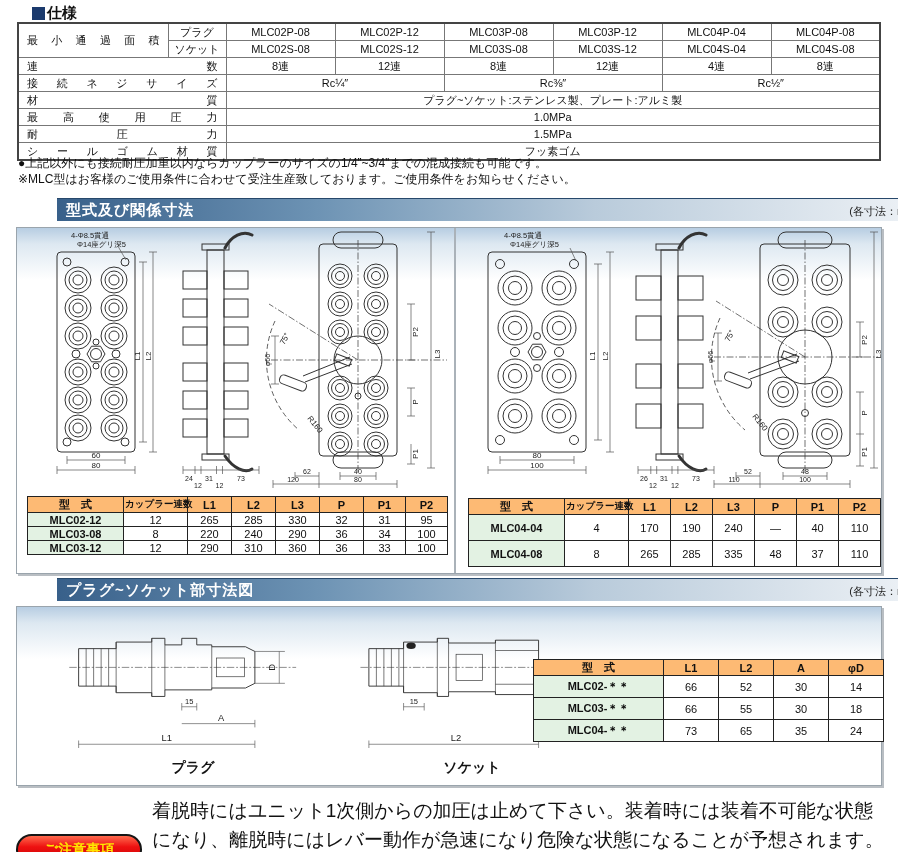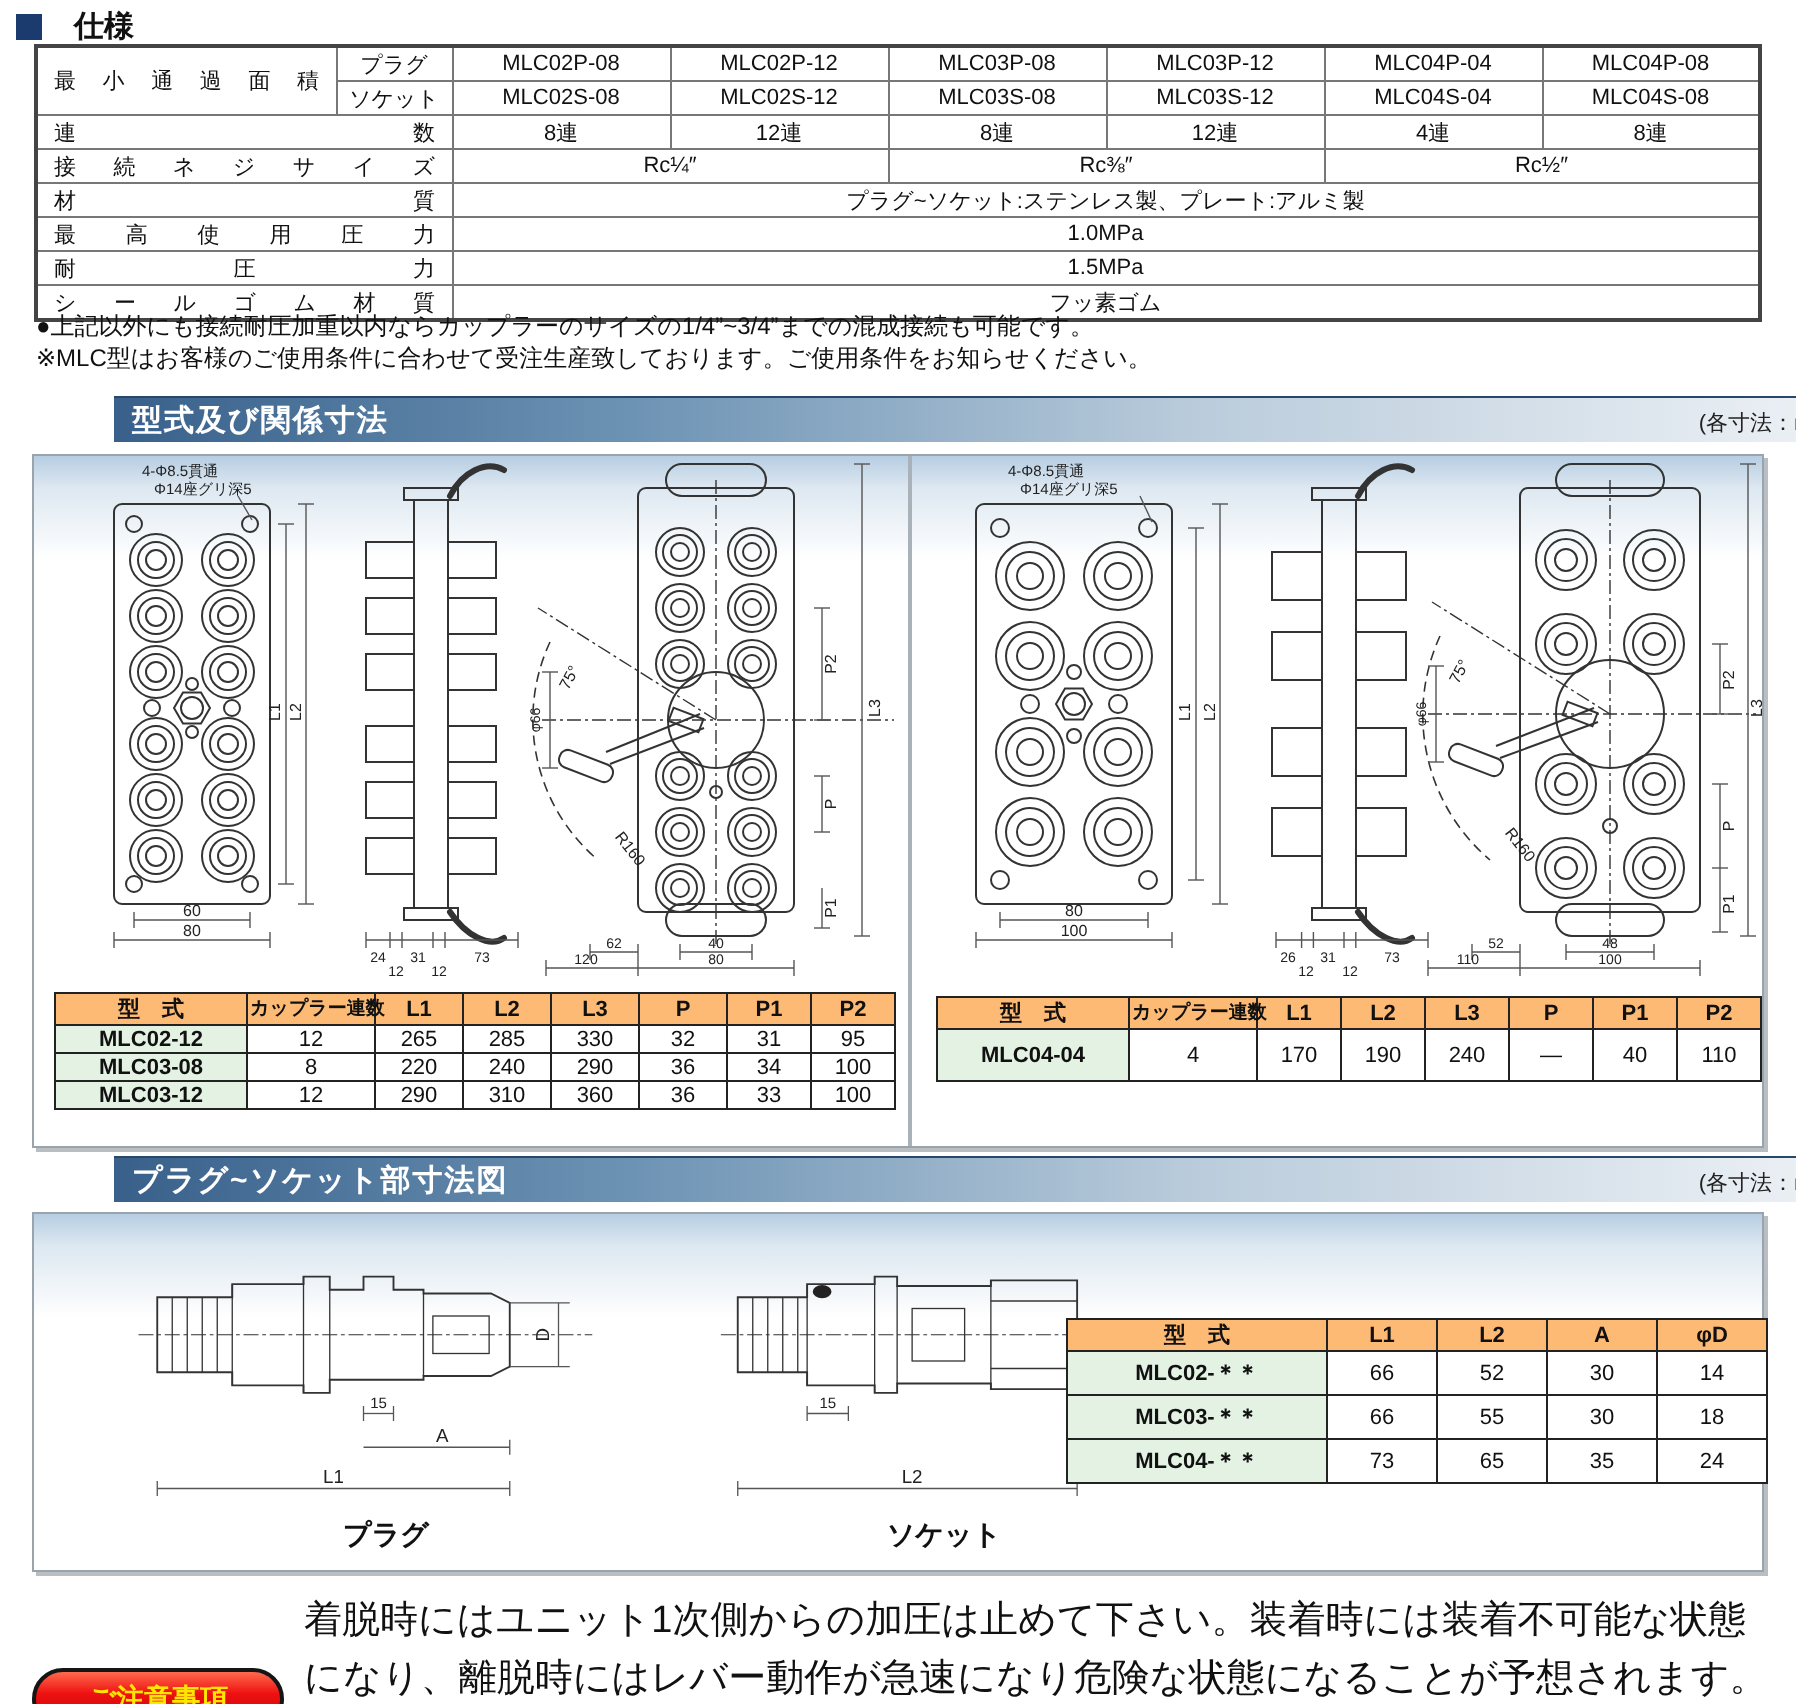--- a/index.html
+++ b/index.html
@@ -7,7 +7,7 @@
        font-family:"Liberation Sans","DejaVu Sans",sans-serif;color:#111;}
 
   
-  .doc-title{position:absolute;left:8px;top:4px;font-size:15px;font-weight:bold;display:flex;align-items:center;gap:16px;}
+  .doc-title{position:absolute;left:32px;top:4px;font-size:15px;font-weight:bold;display:flex;align-items:center;gap:2px;}
   .sq{display:inline-block;width:13px;height:13px;background:#1b3a6d;}
 
   

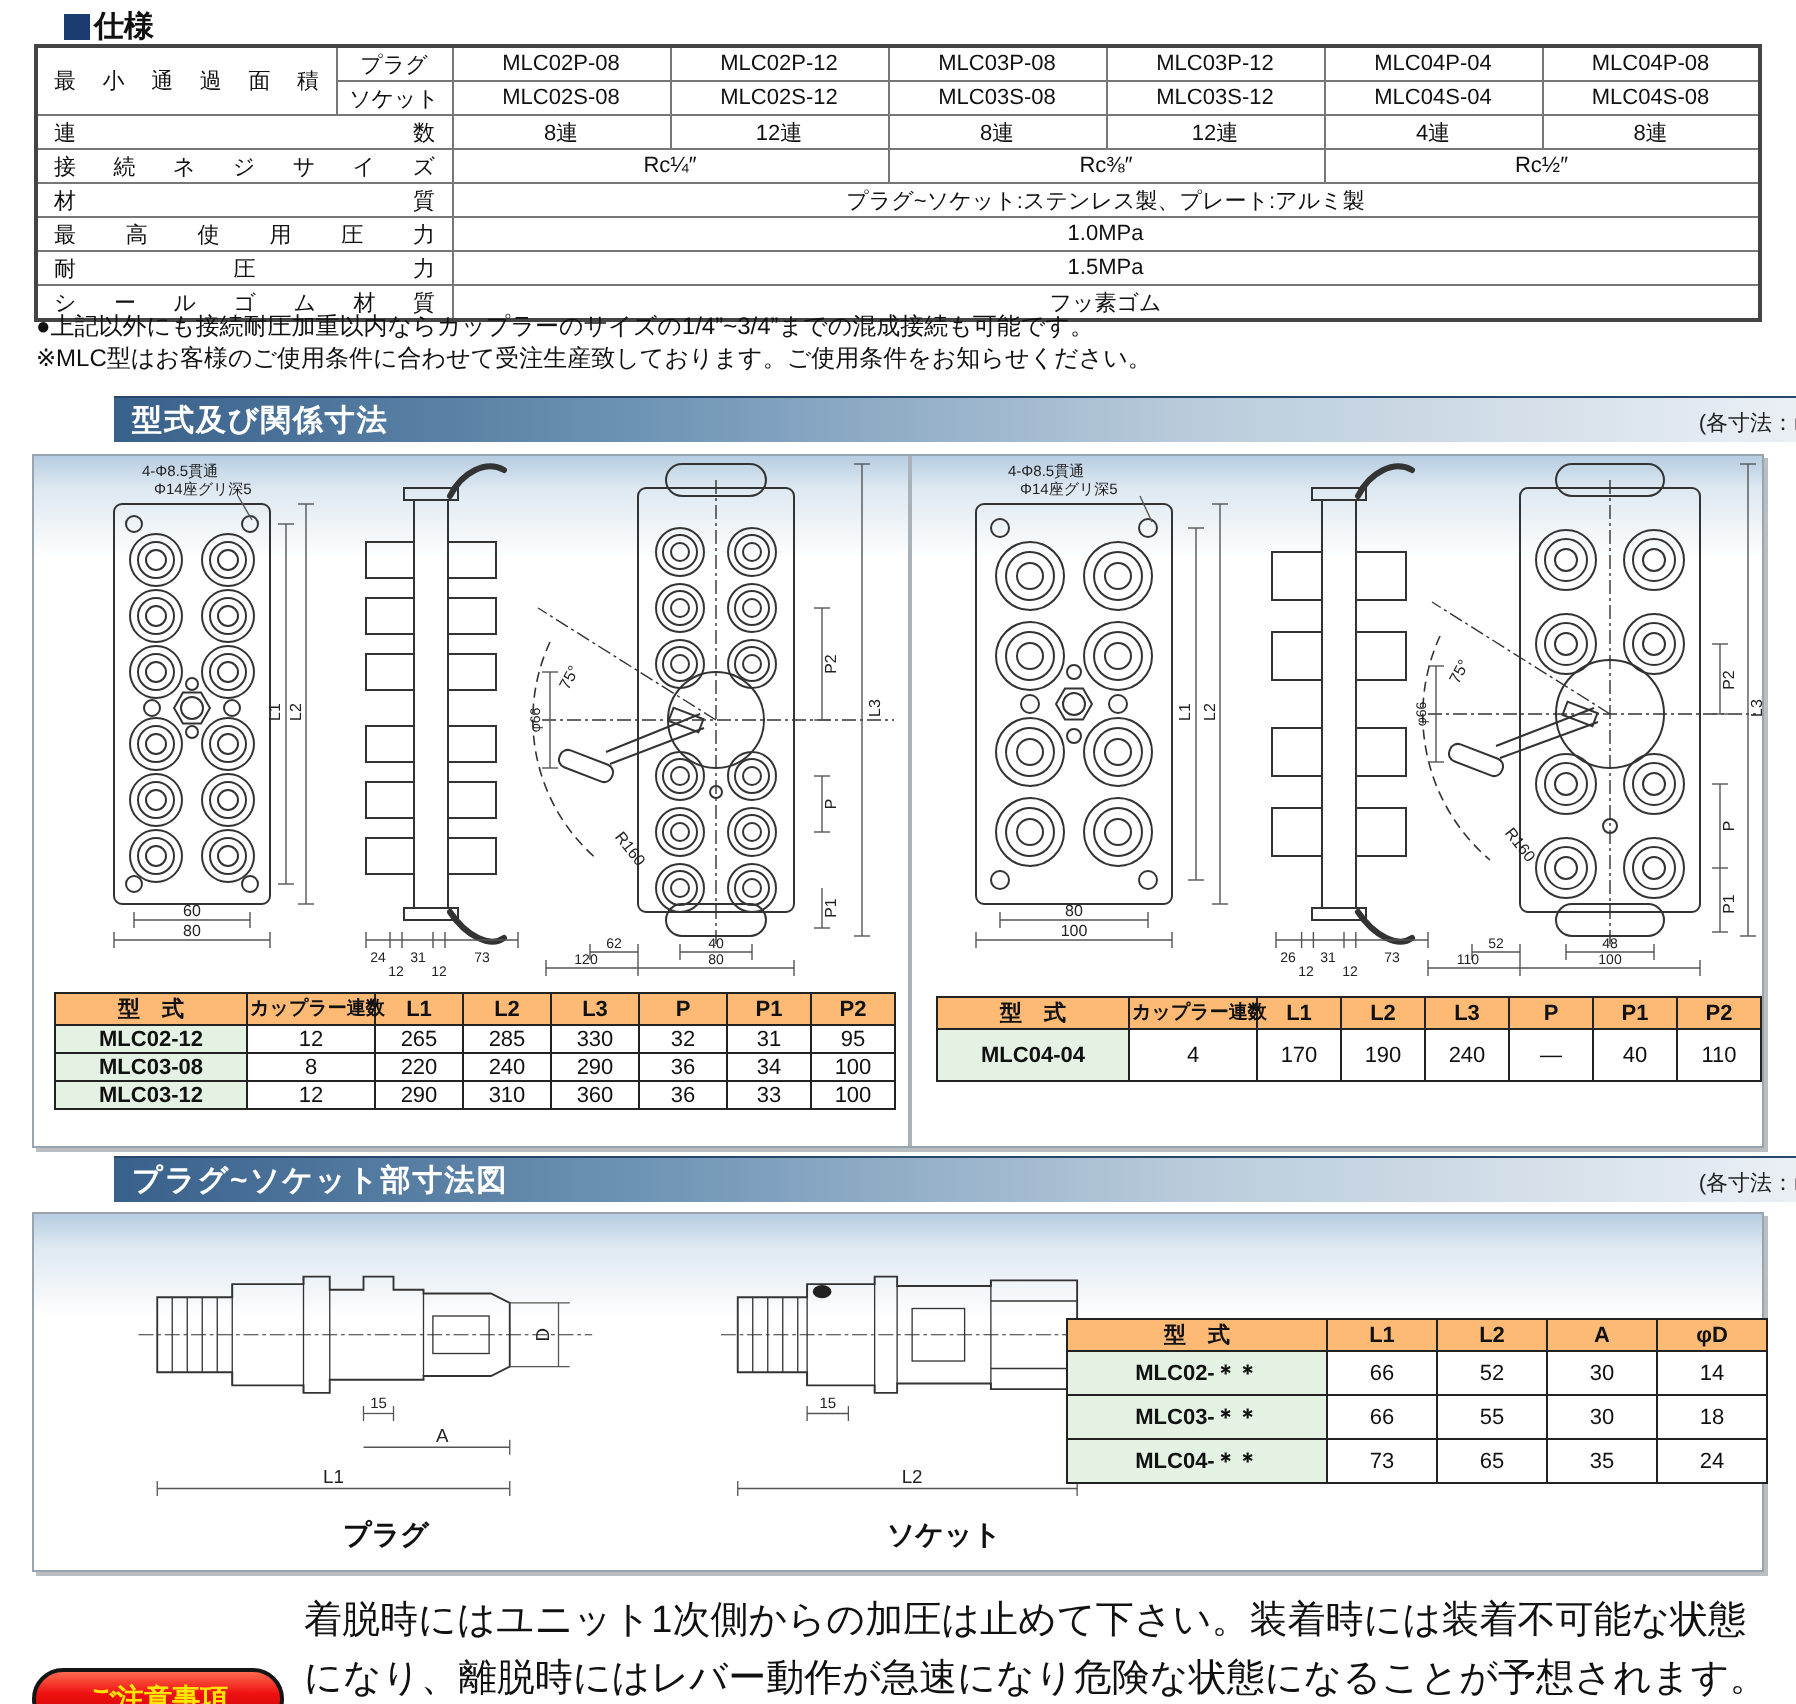--- a/index.html
+++ b/index.html
@@ -694,6 +694,16 @@
         <td>40</td>
         <td>110</td>
       </tr>
+      <tr class="rowM">
+        <td class="mdl">MLC04-08</td>
+        <td>8</td>
+        <td>265</td>
+        <td>285</td>
+        <td>335</td>
+        <td>48</td>
+        <td>37</td>
+        <td>110</td>
+      </tr>
     </tbody>
       </table>
   </div>

